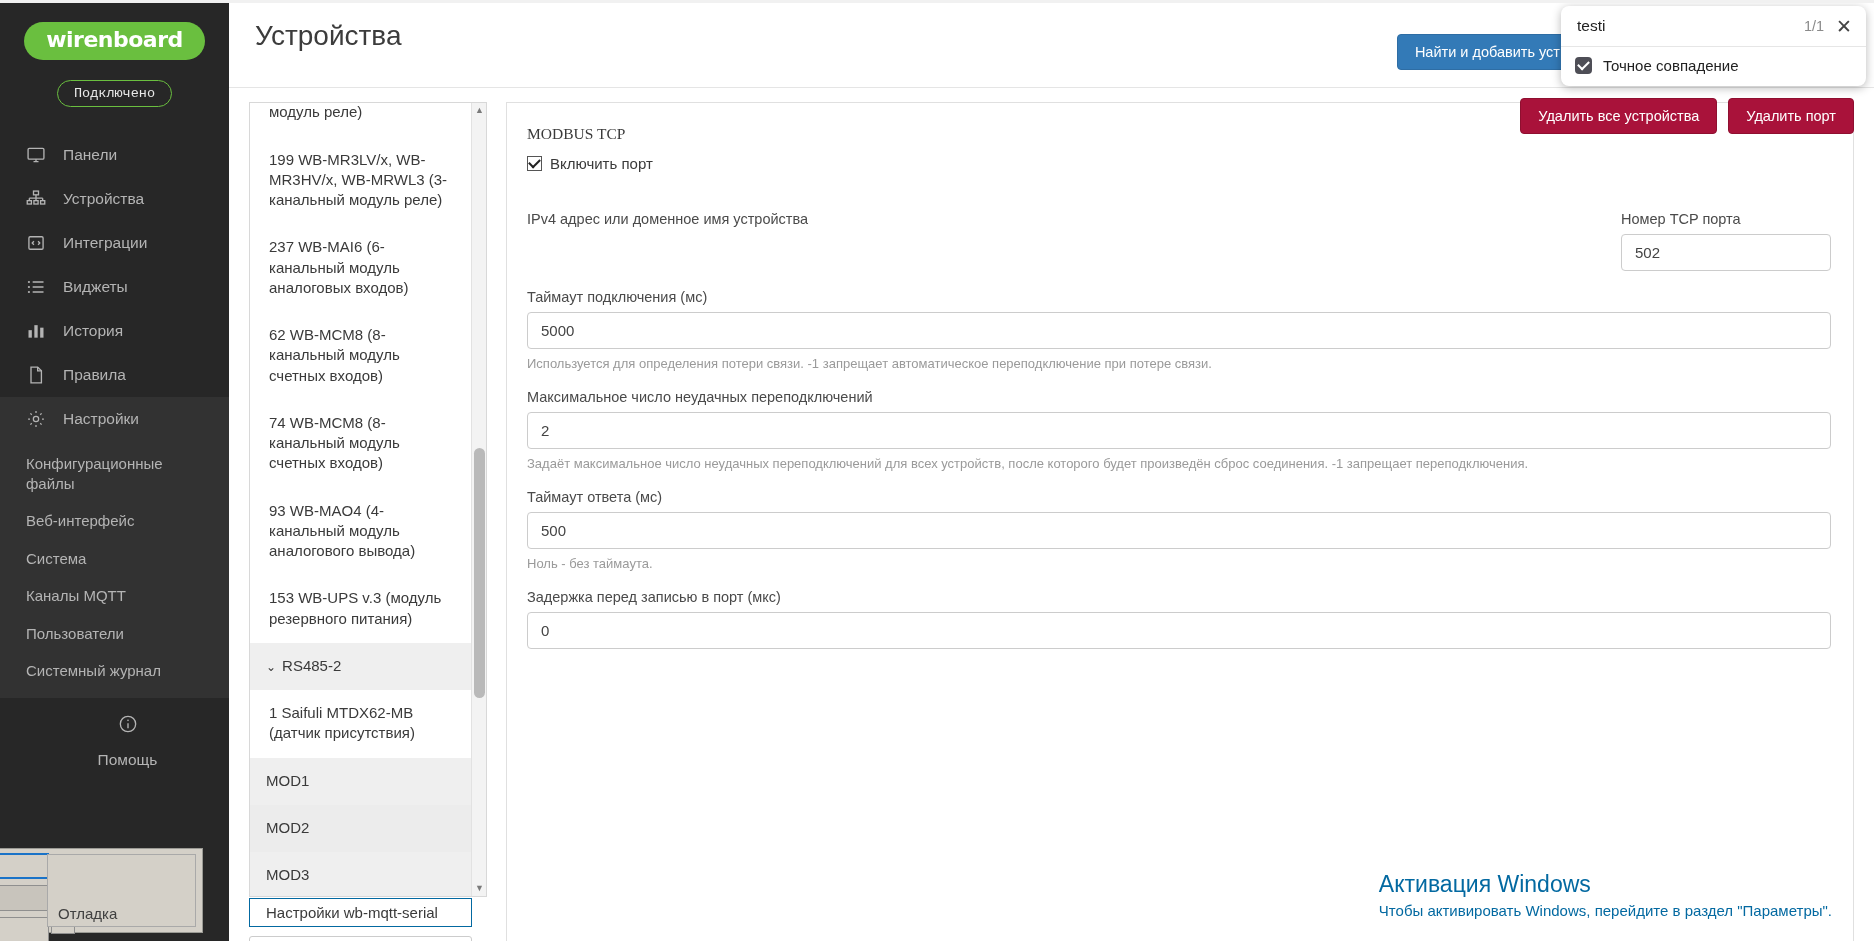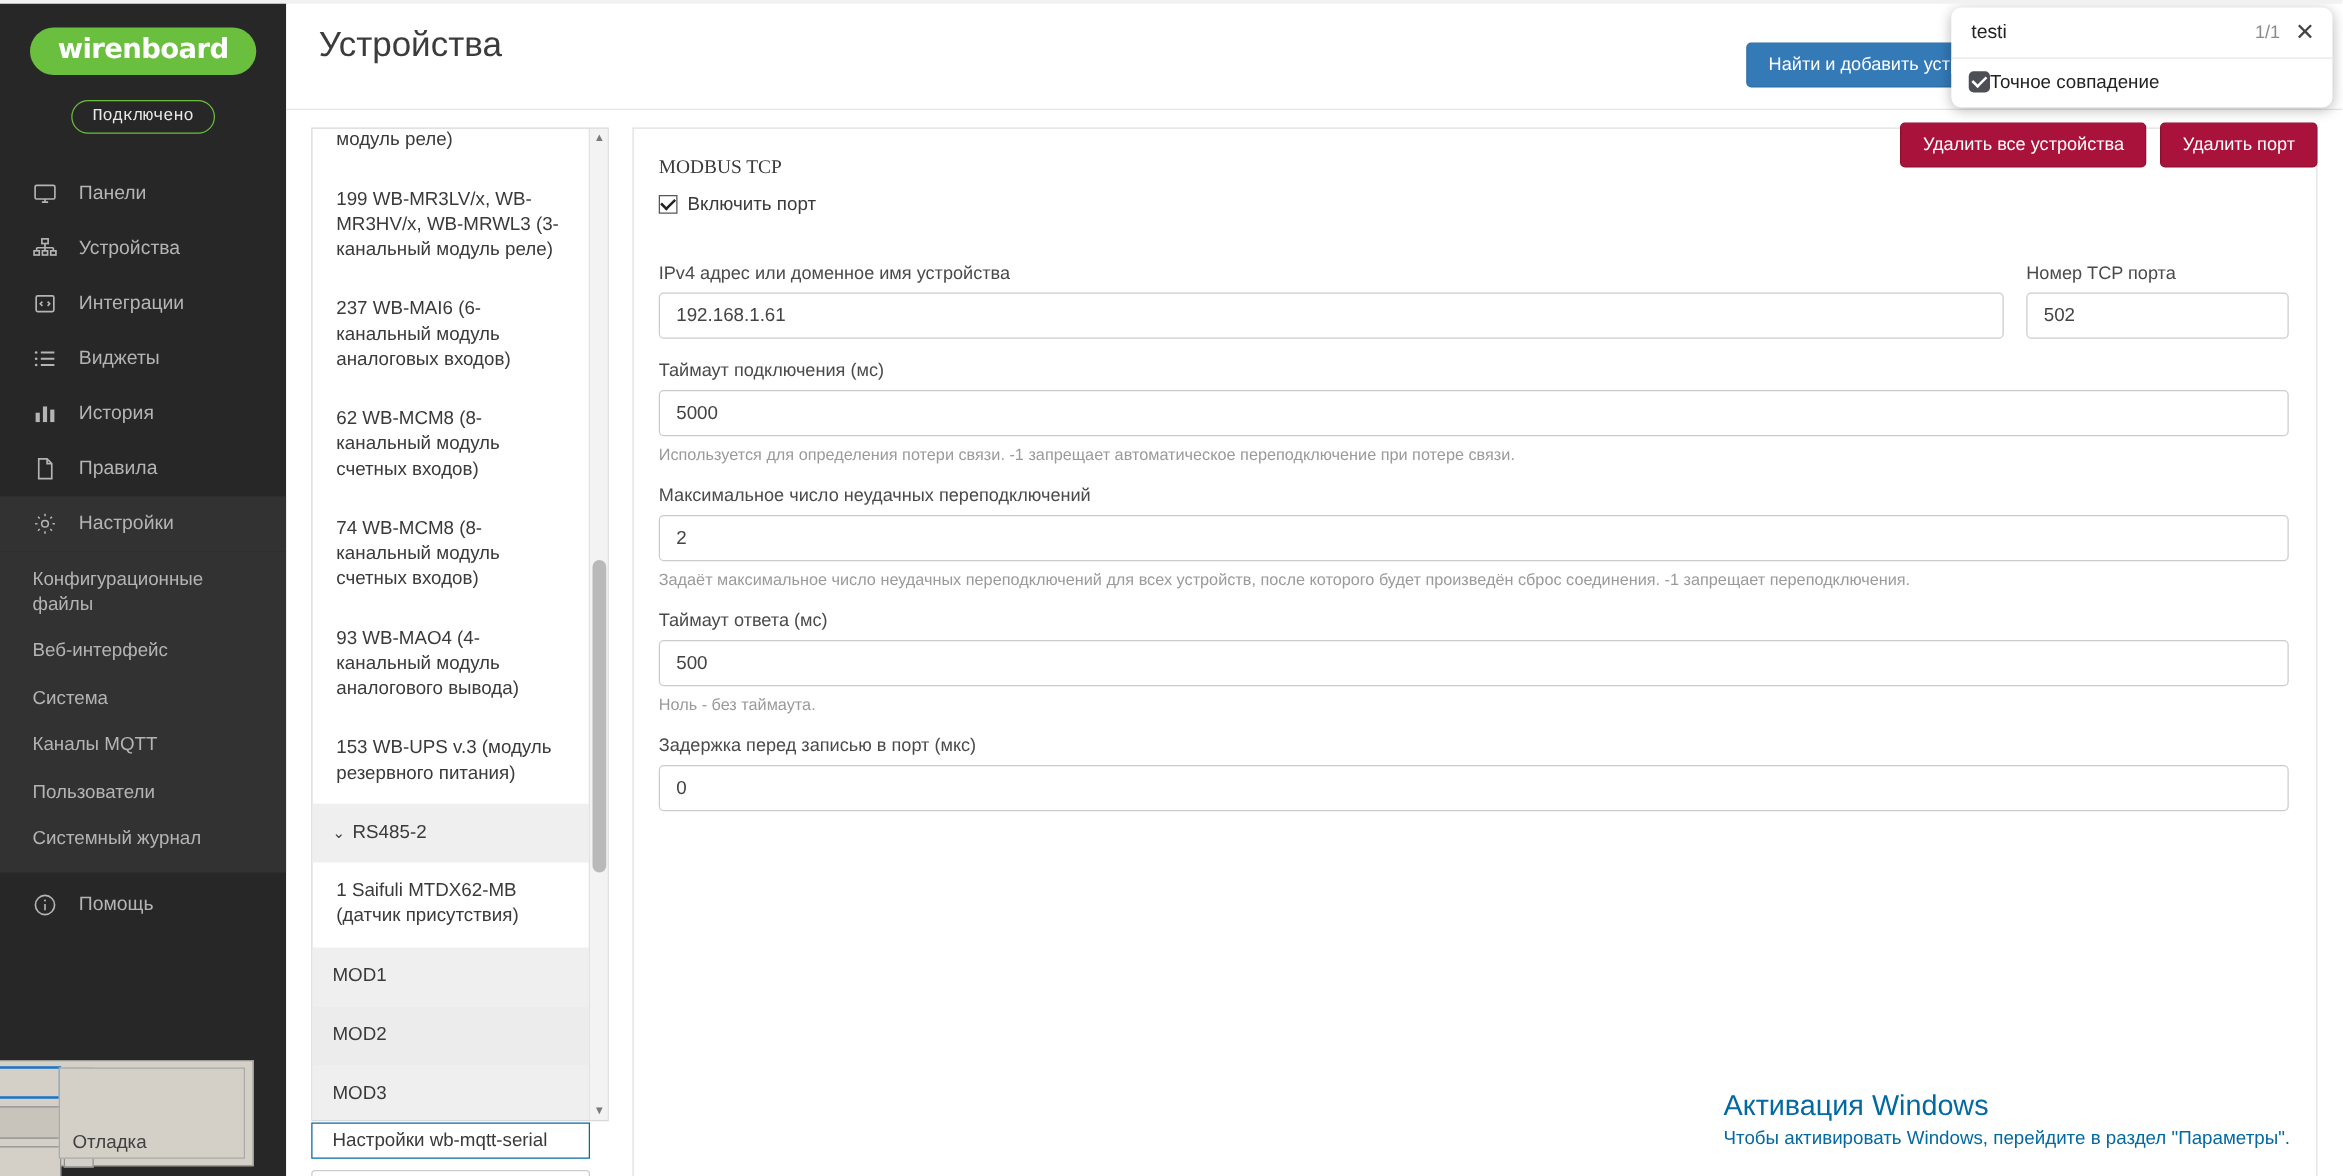--- a/index.html
+++ b/index.html
@@ -170,7 +170,7 @@
   .fb-count { font-size:14.5px; color:#8a8a8a; }
   .fb-close { font-size:19px; color:#444; cursor:pointer; line-height:1; padding:0 2px; }
   .fb-div { border-top:1px solid #e6e6e6; }
-  .fb-row2 { display:flex; align-items:center; padding:10px 14px 12px 14px; }
+  .fb-row2 { display:flex; align-items:center; gap:11px; padding:10px 14px 12px 14px; }
   .fb-chk {
     width:17px; height:17px; border-radius:4px; background:#4e4e56;
     display:flex; align-items:center; justify-content:center; flex:0 0 17px;

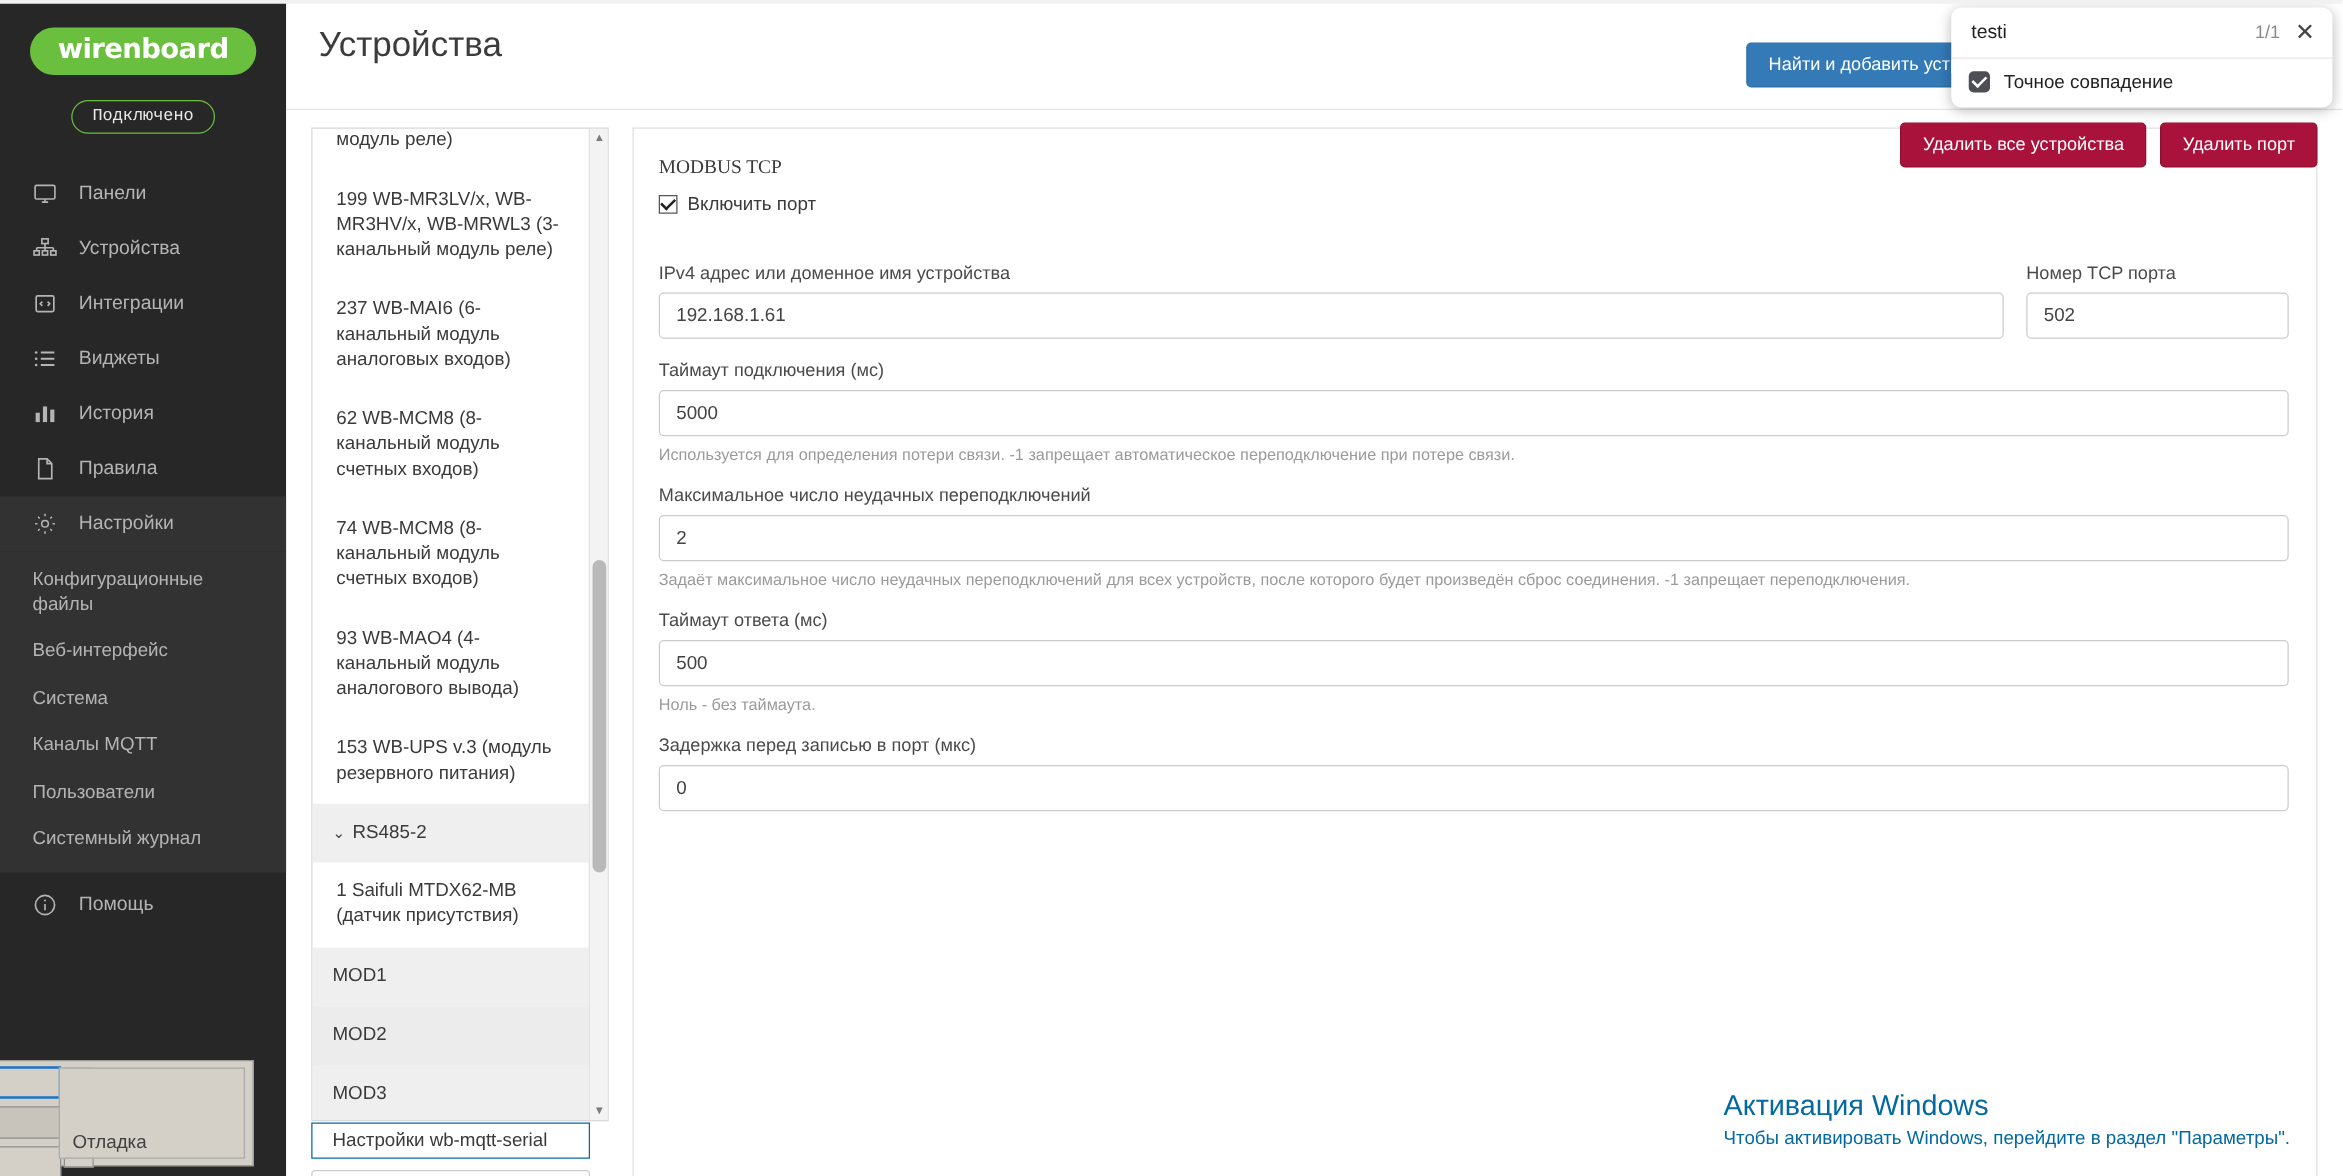--- a/index.html
+++ b/index.html
@@ -372,7 +372,6 @@
       <div class="field-row">
         <div class="field grow">
           <div class="field-label">IPv4 адрес или доменное имя устройства</div>
-          <input class="field-input" value="192.168.1.61" style="">
         </div>
         <div class="field port">
           <div class="field-label">Номер TCP порта</div>

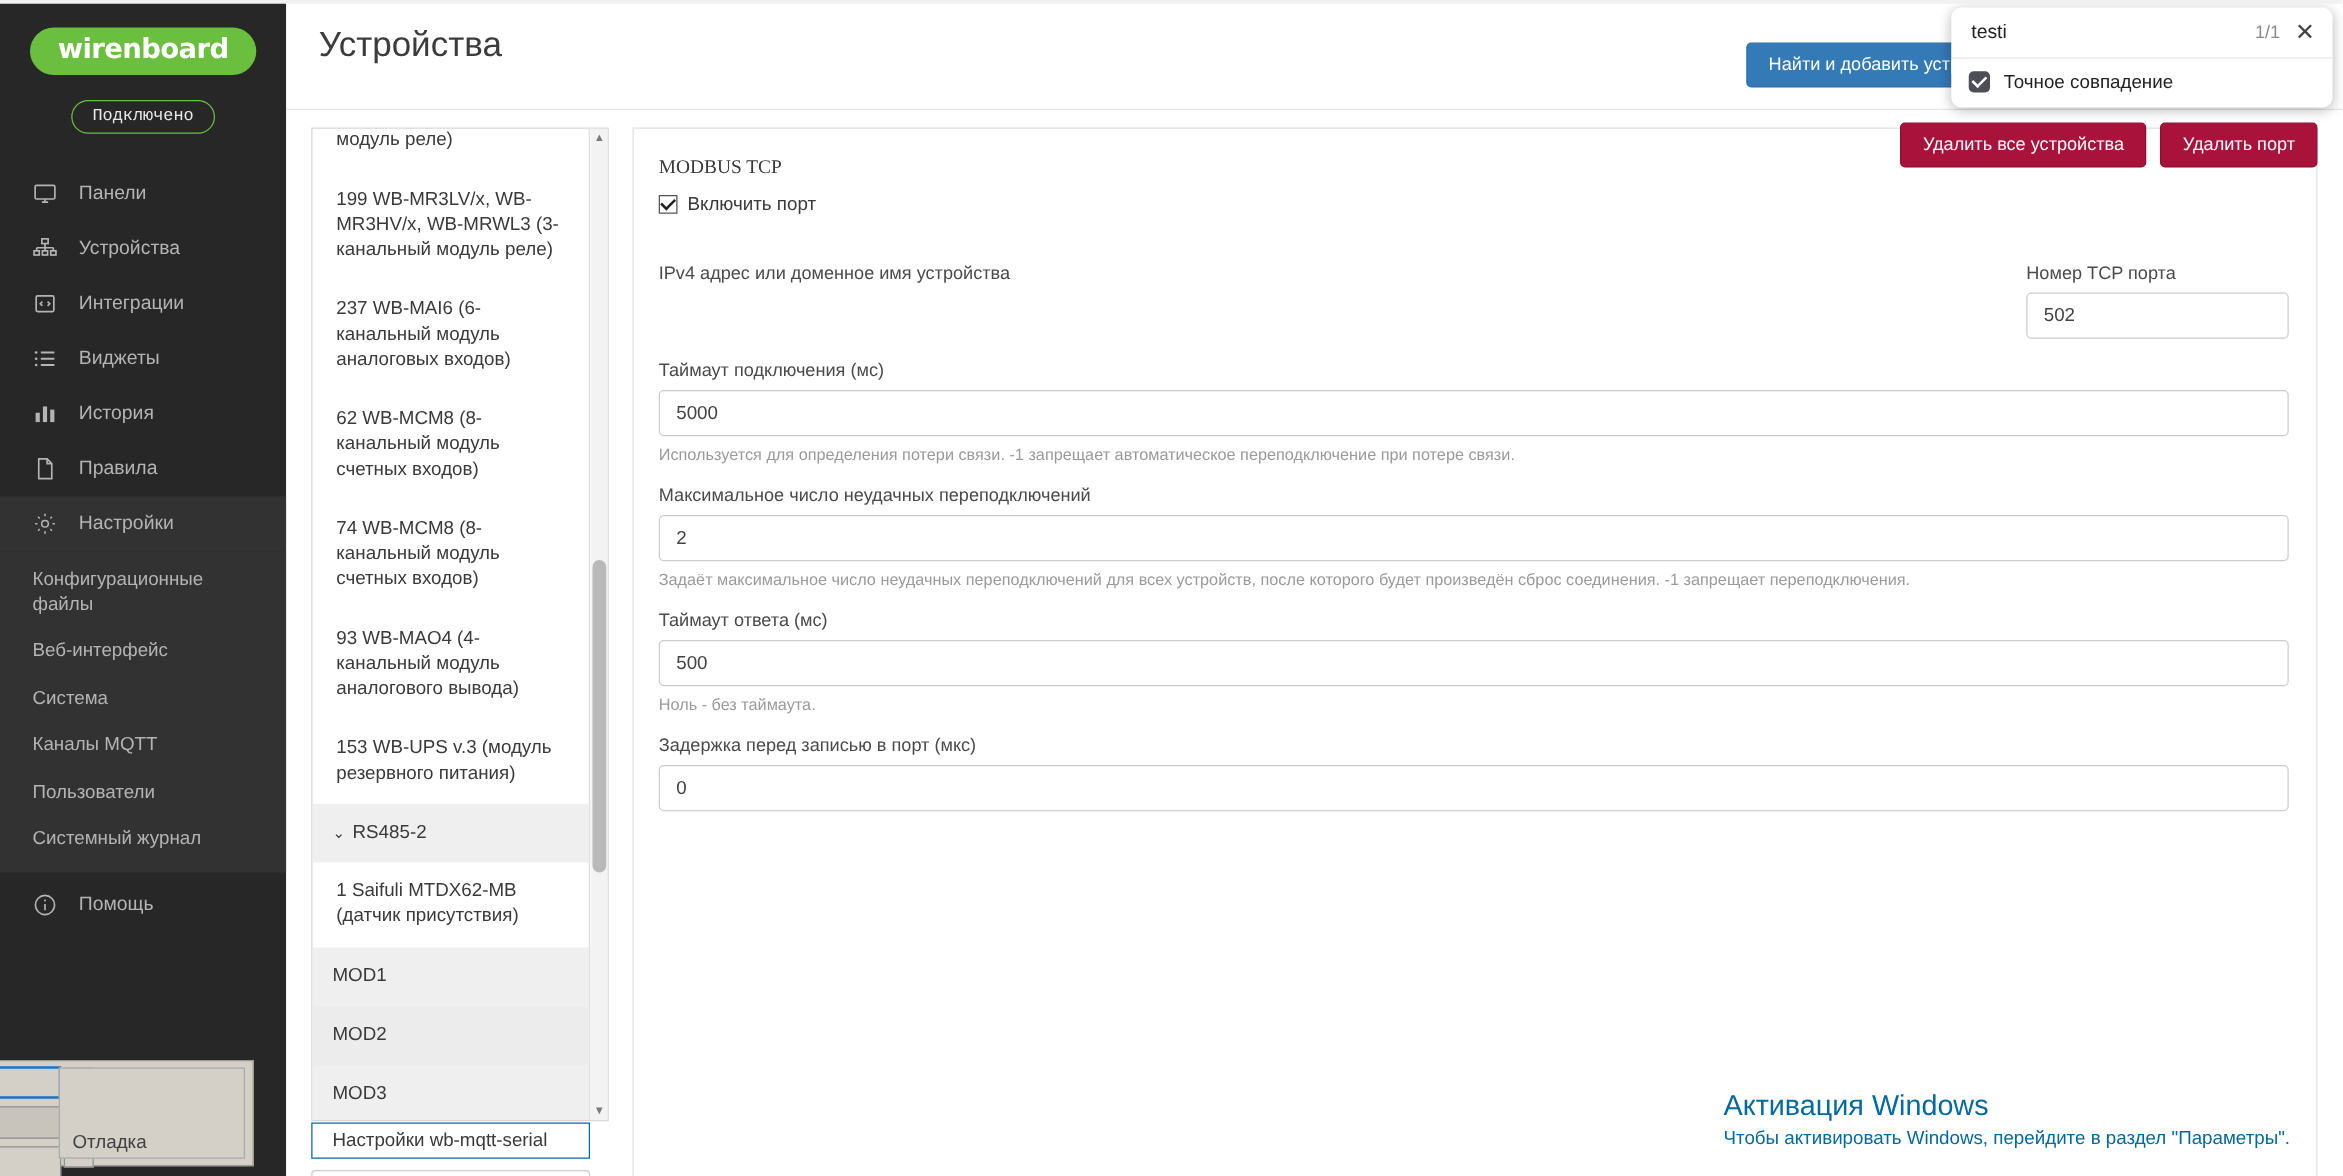--- a/index.html
+++ b/index.html
@@ -47,7 +47,7 @@
     padding:9px 26px 9px 26px; font-size:15px; color:#b4b4b4; cursor:pointer;
     line-height:1.3;
   }
-  .nav-bottom { margin-top:4px; }
+  .nav-bottom { margin-top:4px;flex-direction:column; }
 
   
   .debug-overlay {

